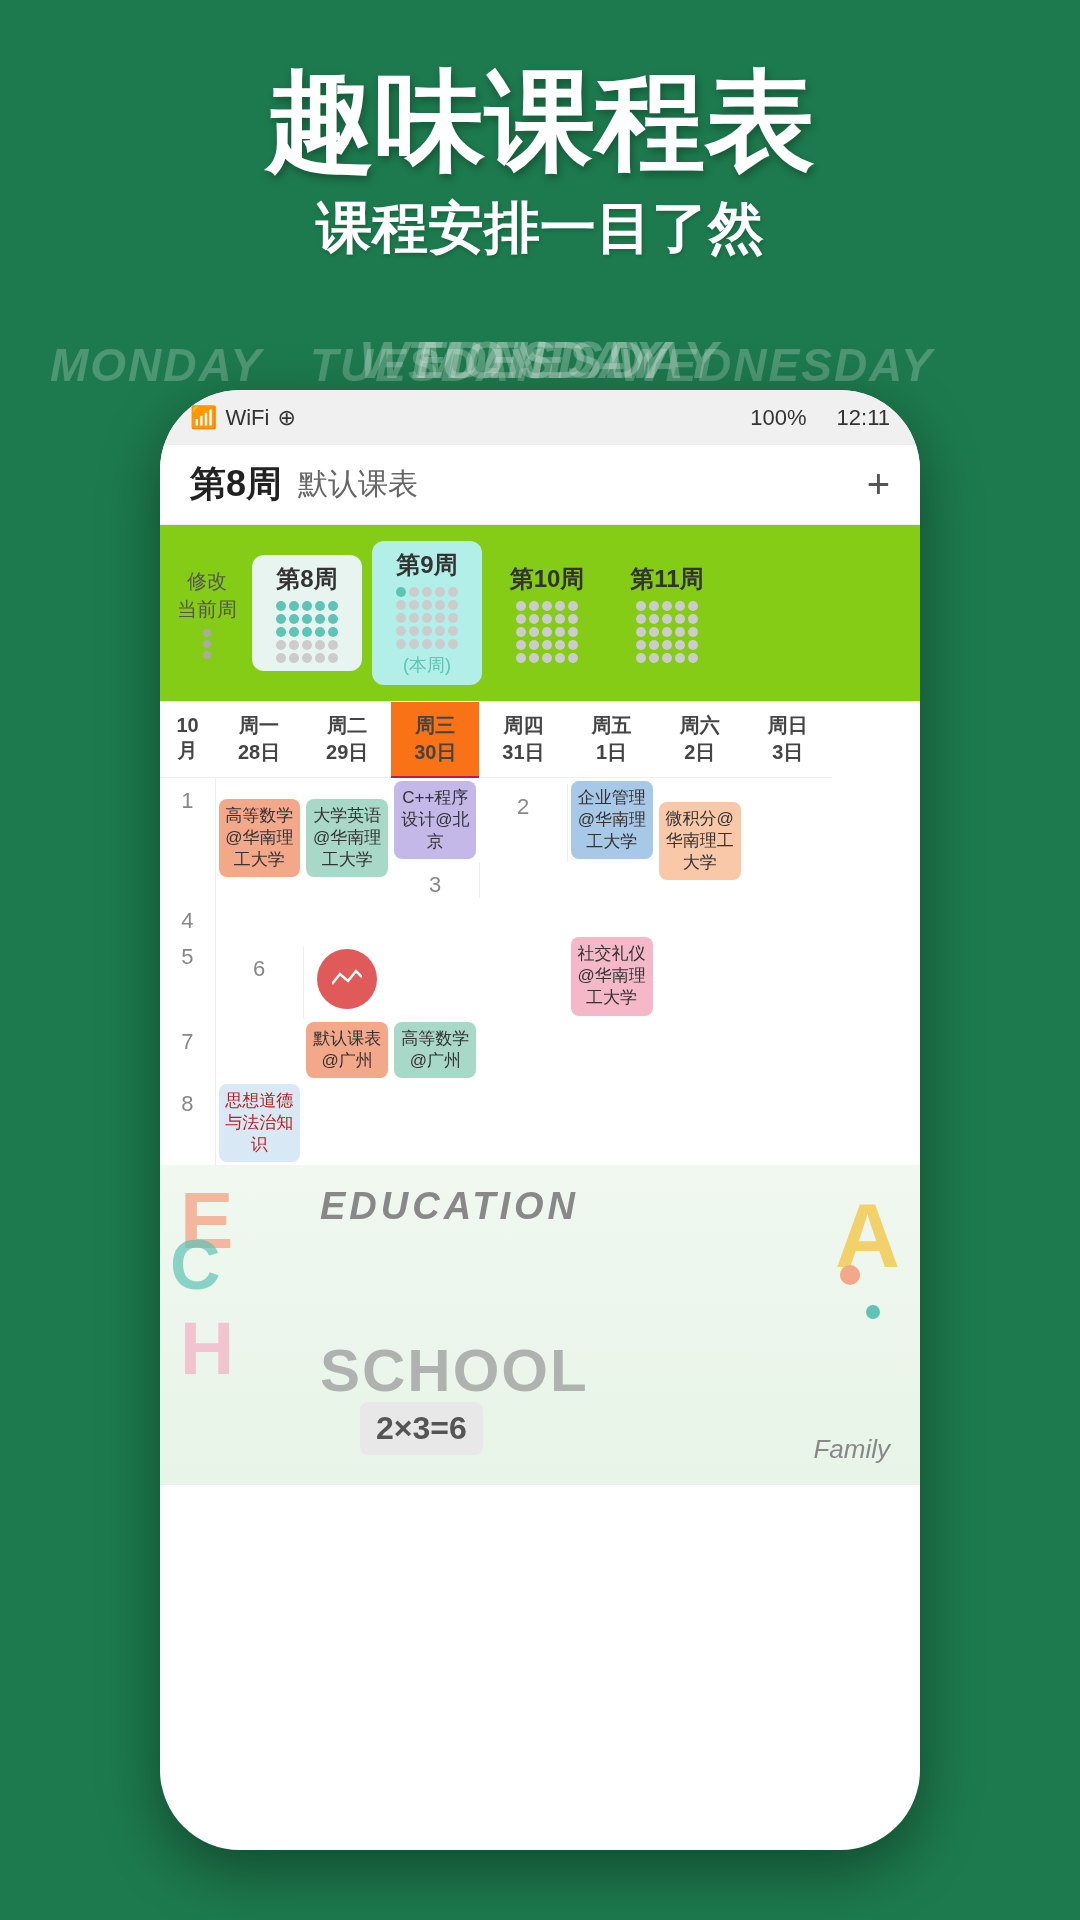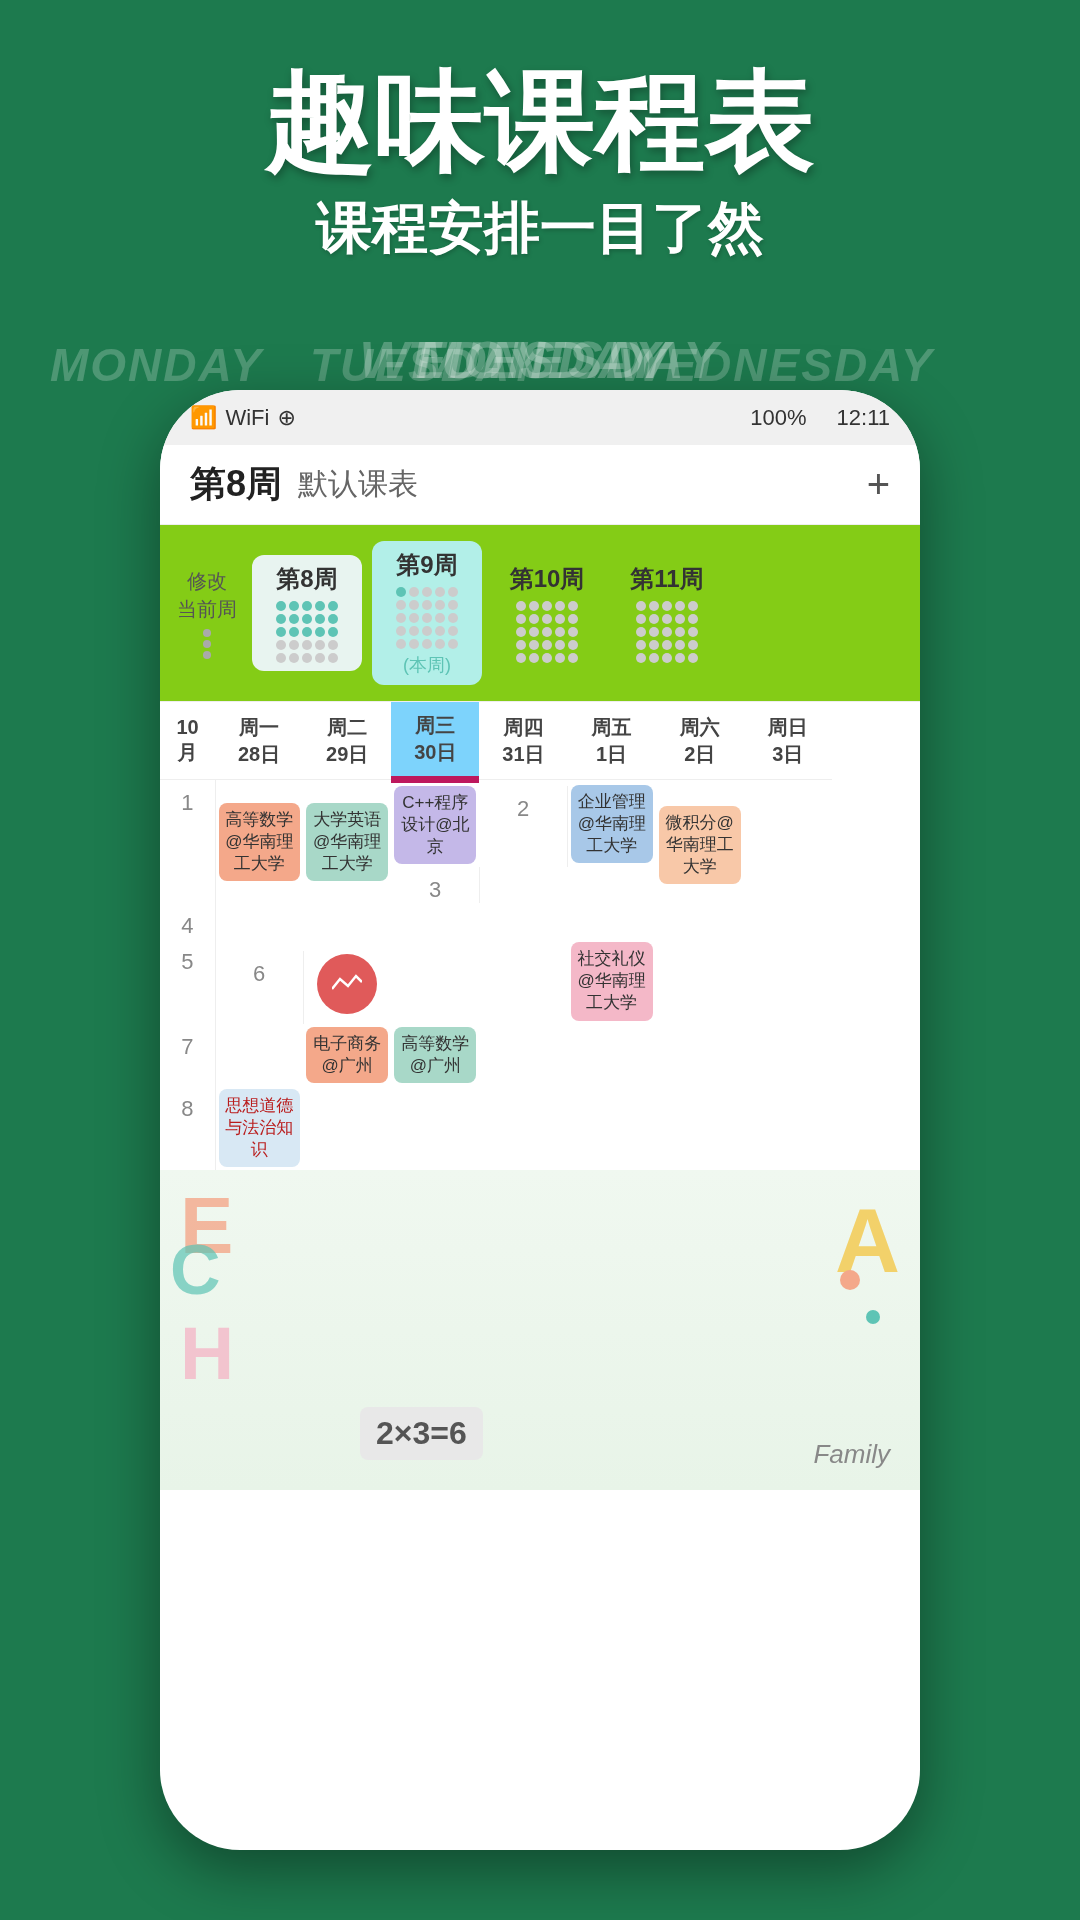--- a/index.html
+++ b/index.html
@@ -413,7 +413,7 @@
             <th style="background:white; padding:10px 4px; font-size:20px; color:#444; border-bottom:1px solid #eee; text-align:center; font-weight:bold;">10<br>月</th>
             <th style="background:white; padding:10px 4px; font-size:20px; color:#444; border-bottom:1px solid #eee; text-align:center;">周一<br>28日</th>
             <th style="background:white; padding:10px 4px; font-size:20px; color:#444; border-bottom:1px solid #eee; text-align:center;">周二<br>29日</th>
-            <th style="background:#7dd3fc; padding:10px 4px; font-size:20px; color:#444; border-bottom:7px solid #be185d; text-align:center;">周三<br>30日</th>
+            <th style="background:#f97316; padding:10px 4px; font-size:20px; color:#444; border-bottom:2px solid #be185d; text-align:center;">周三<br>30日</th>
             <th style="background:white; padding:10px 4px; font-size:20px; color:#444; border-bottom:1px solid #eee; text-align:center;">周四<br>31日</th>
             <th style="background:white; padding:10px 4px; font-size:20px; color:#444; border-bottom:1px solid #eee; text-align:center;">周五<br>1日</th>
             <th style="background:white; padding:10px 4px; font-size:20px; color:#444; border-bottom:1px solid #eee; text-align:center;">周六<br>2日</th>

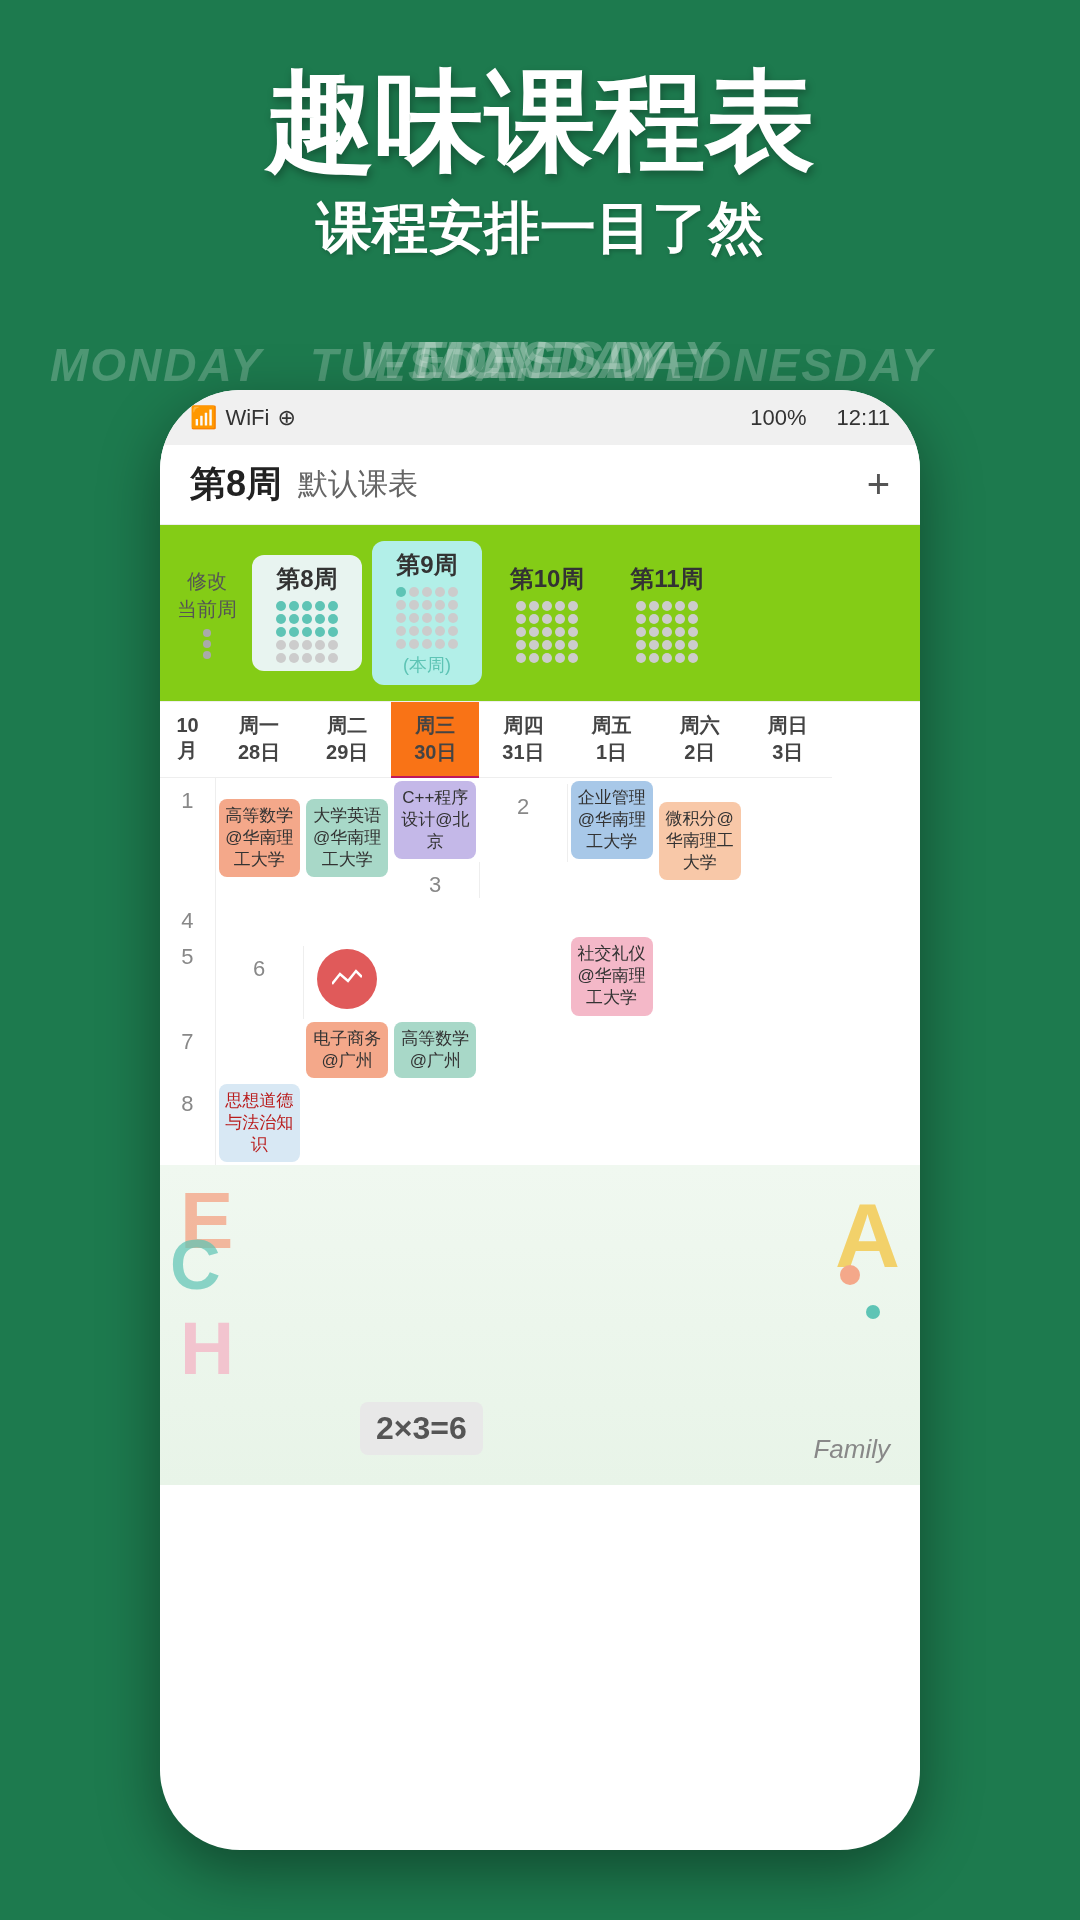--- a/index.html
+++ b/index.html
@@ -519,7 +519,7 @@
             <td style="text-align:center; color:#888; font-size:22px; border-right:1px solid #eee; vertical-align:top; padding-top:10px;">7</td>
             <td style="padding:3px; min-height:80px;"></td>
             <td style="padding:3px;">
-              <div style="background:#f4a88a; border-radius:8px; padding:6px 4px; font-size:17px; line-height:1.3; text-align:center; color:#333;">电子商务@广州</div>
+              <div style="background:#f4a88a; border-radius:8px; padding:6px 4px; font-size:17px; line-height:1.3; text-align:center; color:#333;">默认课表@广州</div>
             </td>
             <td style="padding:3px;">
               <div style="background:#a8d8c8; border-radius:8px; padding:6px 4px; font-size:17px; line-height:1.3; text-align:center; color:#333;">高等数学@广州</div>

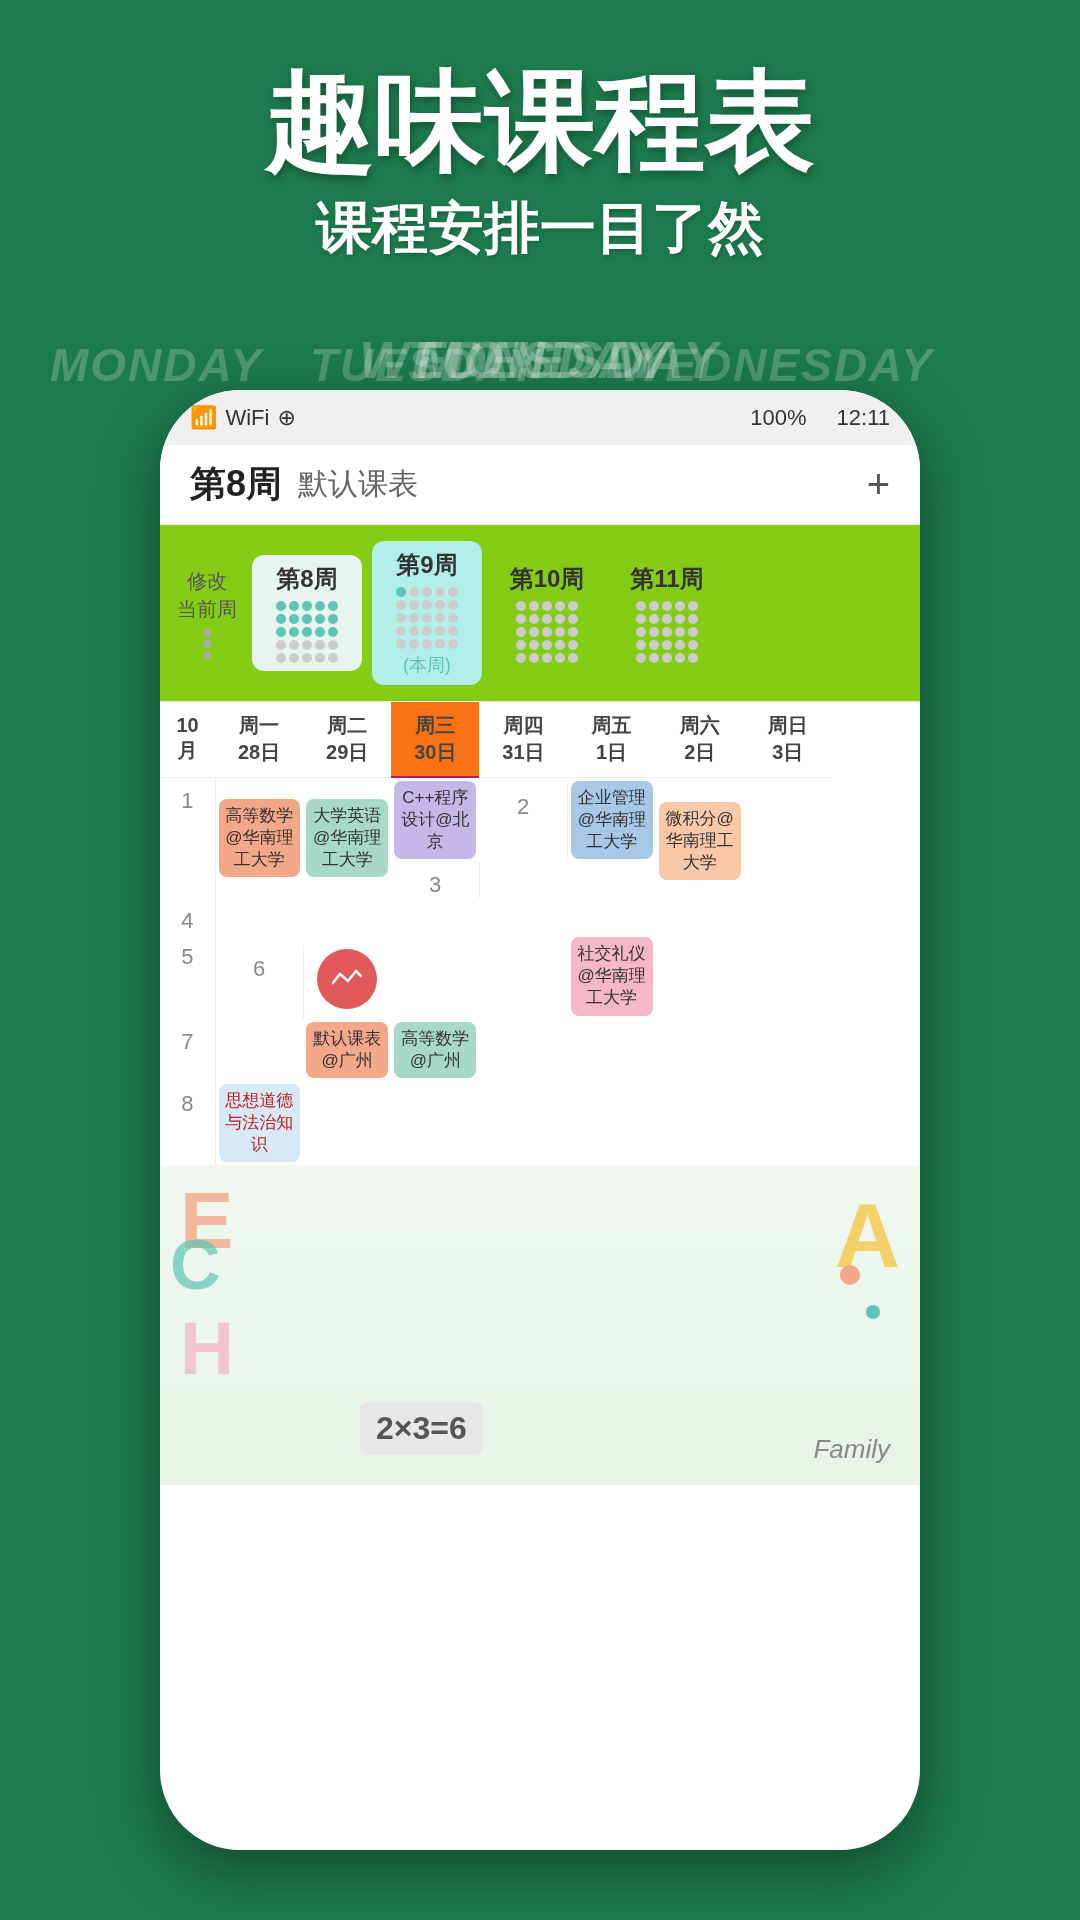--- a/index.html
+++ b/index.html
@@ -551,6 +551,7 @@
         <div style="position:absolute; top:60px; left:10px; font-size:70px; font-weight:900; color:#5ec4b5; opacity:0.7;">C</div>
         <div style="position:absolute; top:140px; left:20px; font-size:75px; font-weight:900; color:#f4b8c8; opacity:0.8;">H</div>
 
+        <div style="position:absolute; top:20px; left:160px; font-size:38px; font-weight:bold; color:#888; letter-spacing:4px; font-style:italic;">EDUCATION</div>
 
         <div style="position:absolute; bottom:30px; left:200px; font-size:32px; font-weight:bold; color:#555; background:#e8e8e8; padding:8px 16px; border-radius:8px;">2×3=6</div>
 

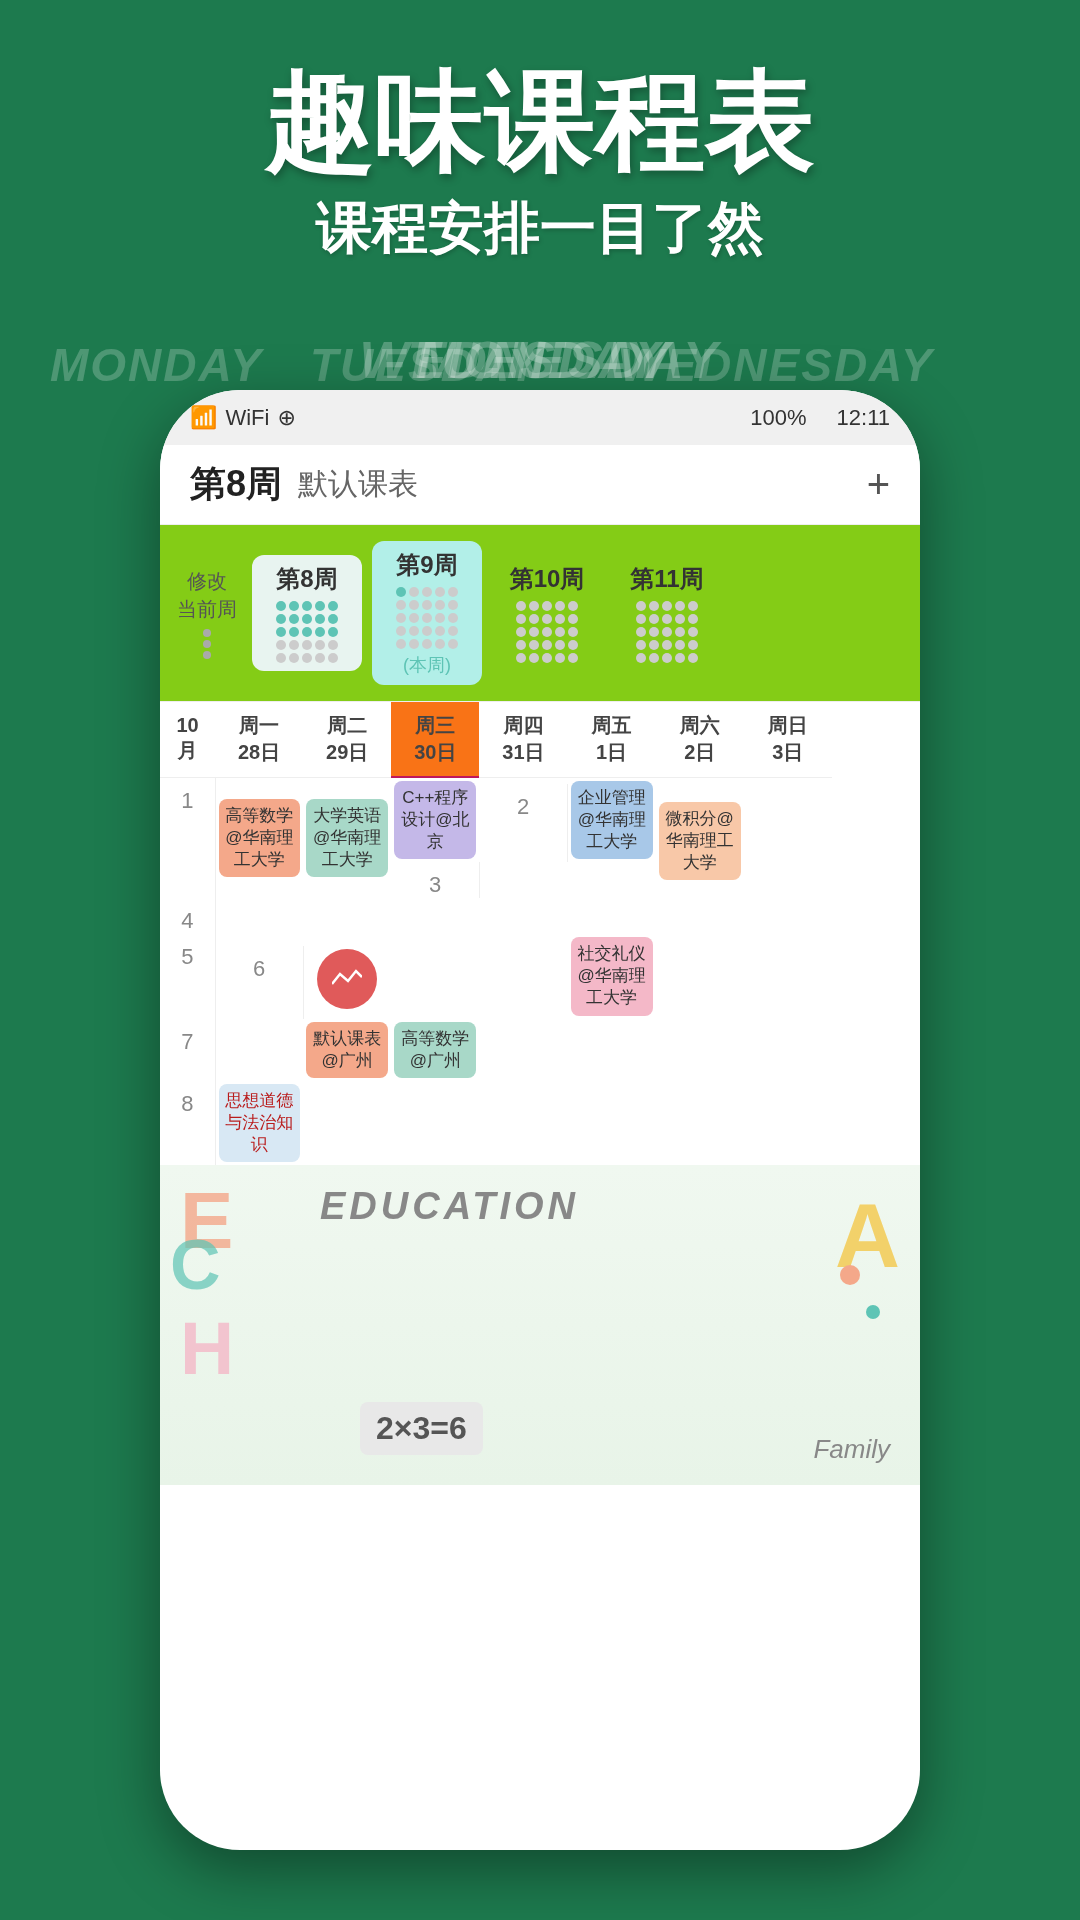--- a/index.html
+++ b/index.html
@@ -555,6 +555,7 @@
 
         <div style="position:absolute; bottom:30px; left:200px; font-size:32px; font-weight:bold; color:#555; background:#e8e8e8; padding:8px 16px; border-radius:8px;">2×3=6</div>
 
+        <div style="position:absolute; bottom:80px; left:160px; font-size:60px; font-weight:900; color:#888; letter-spacing:2px; opacity:0.6;">SCHOOL</div>
 
         <div style="position:absolute; top:20px; right:20px; font-size:90px; font-weight:900; color:#f4c84a; opacity:0.8;">A</div>
 

